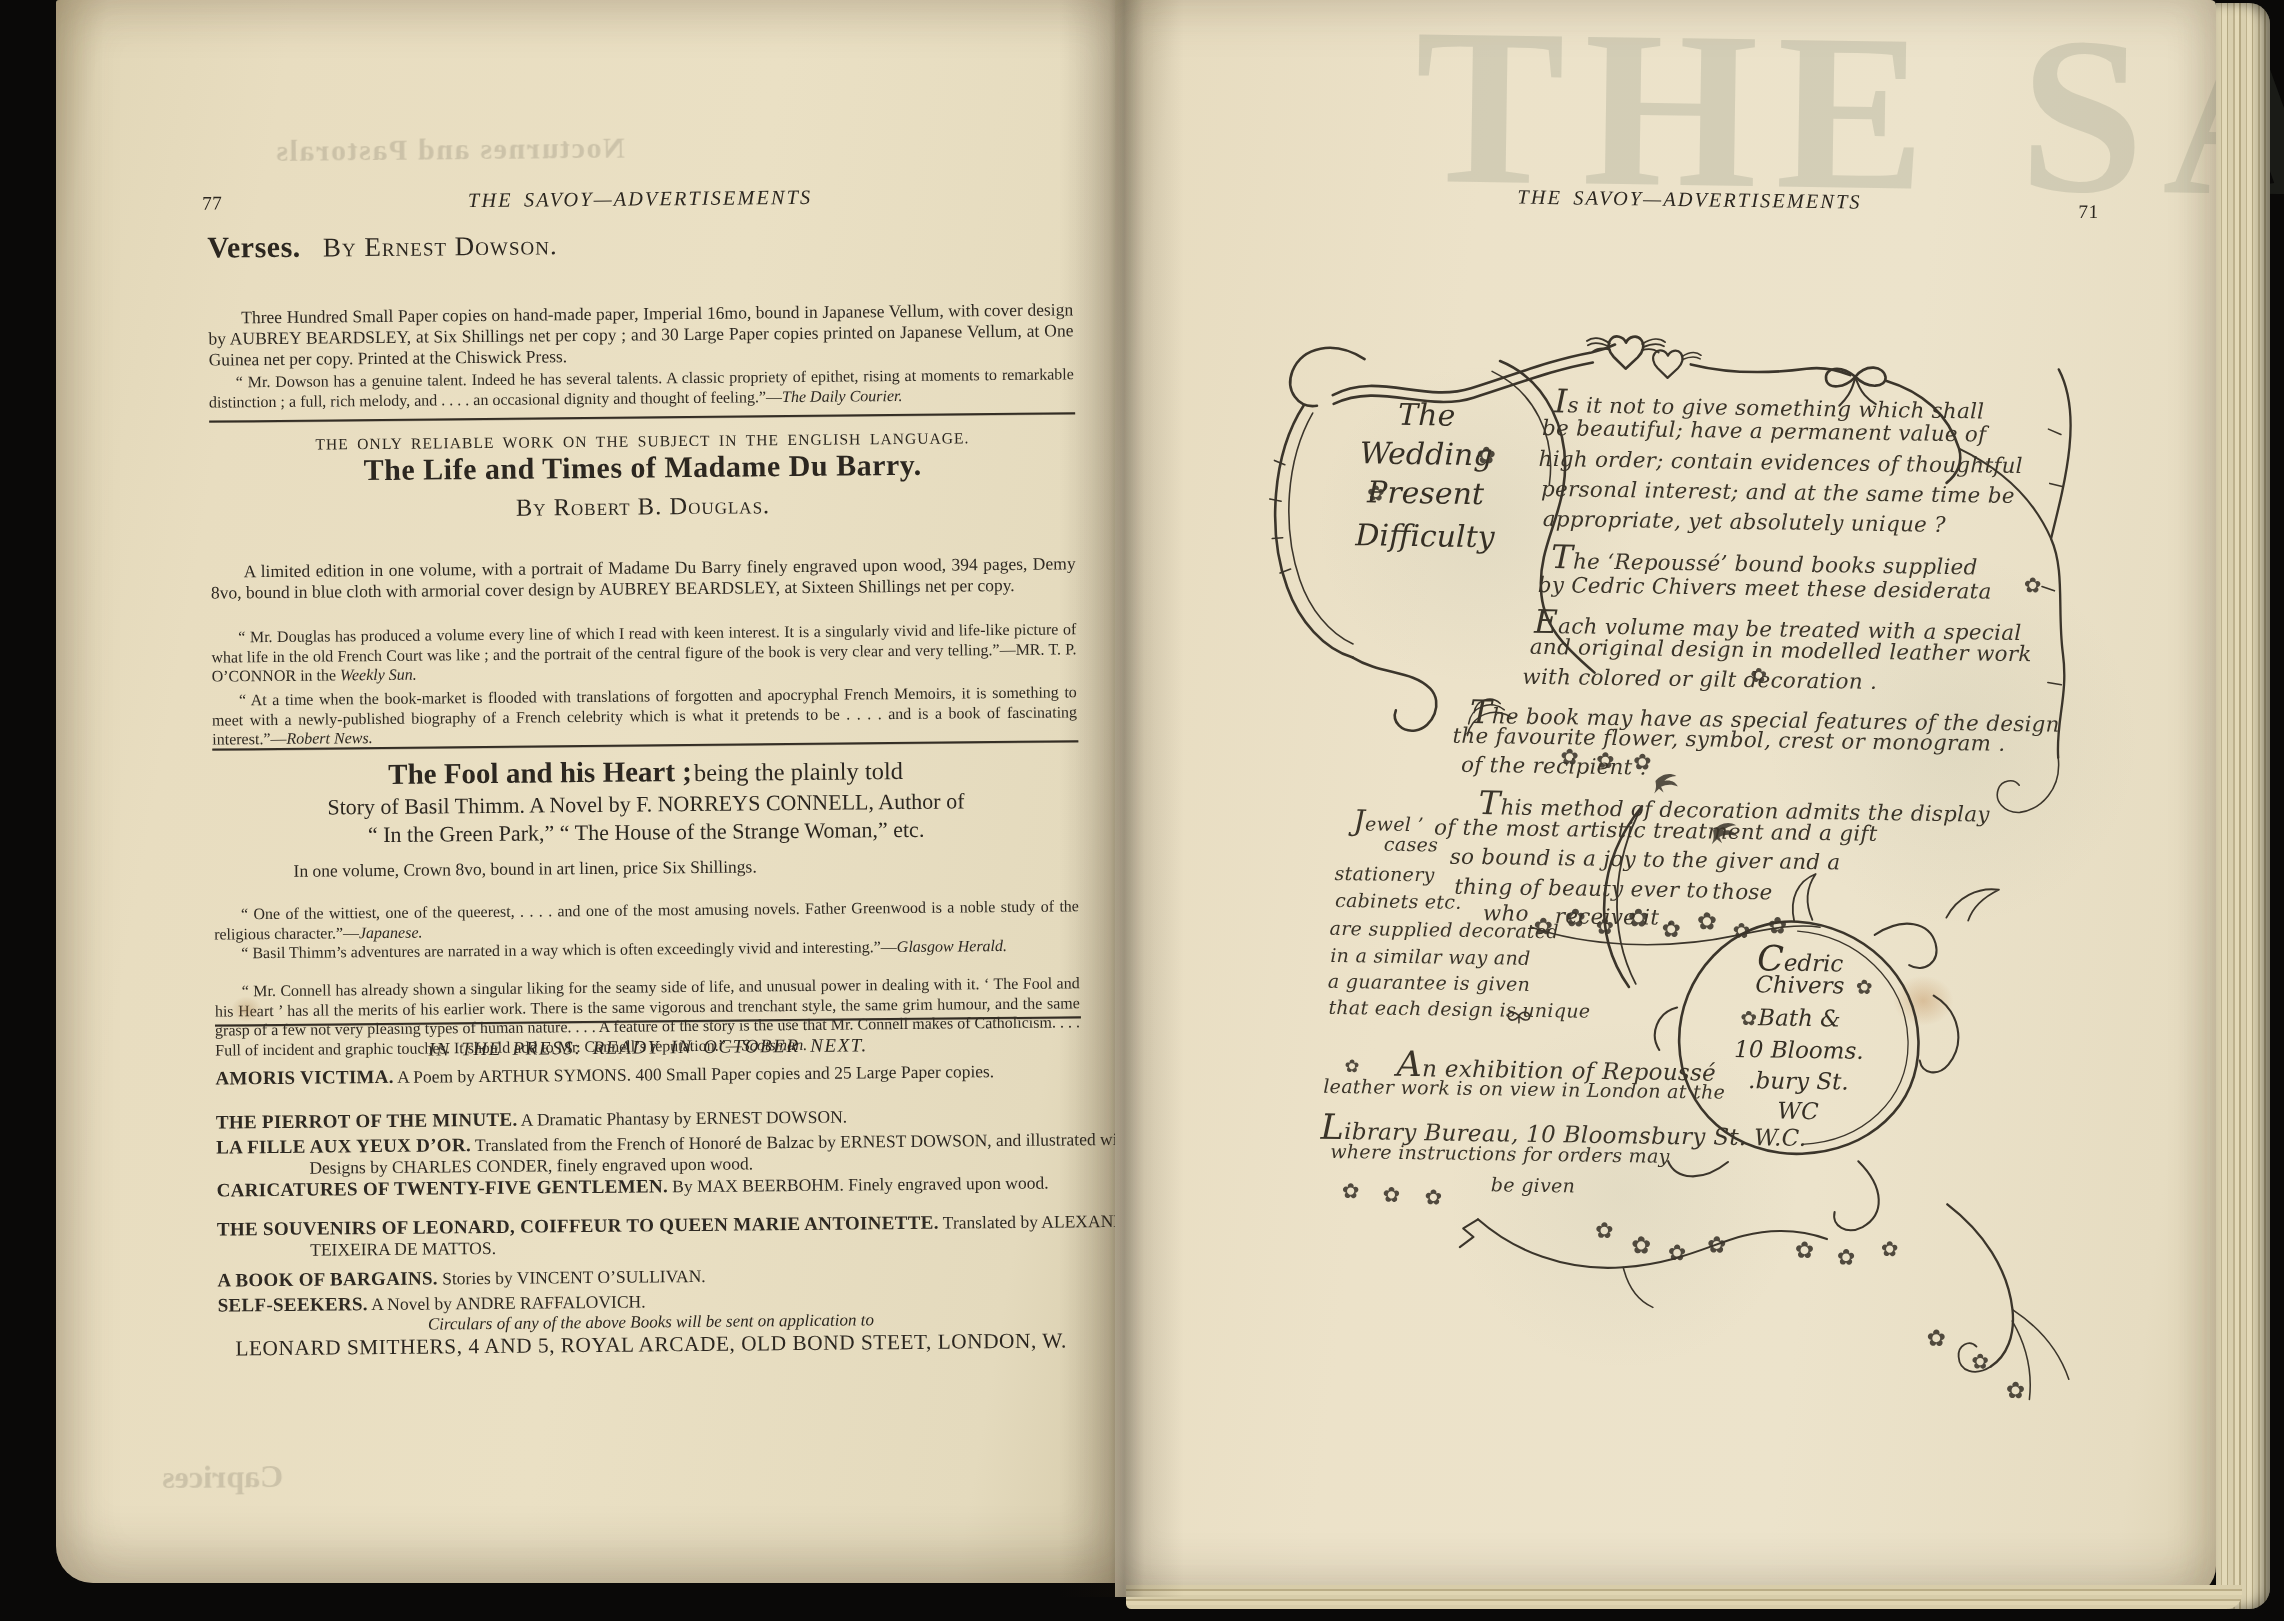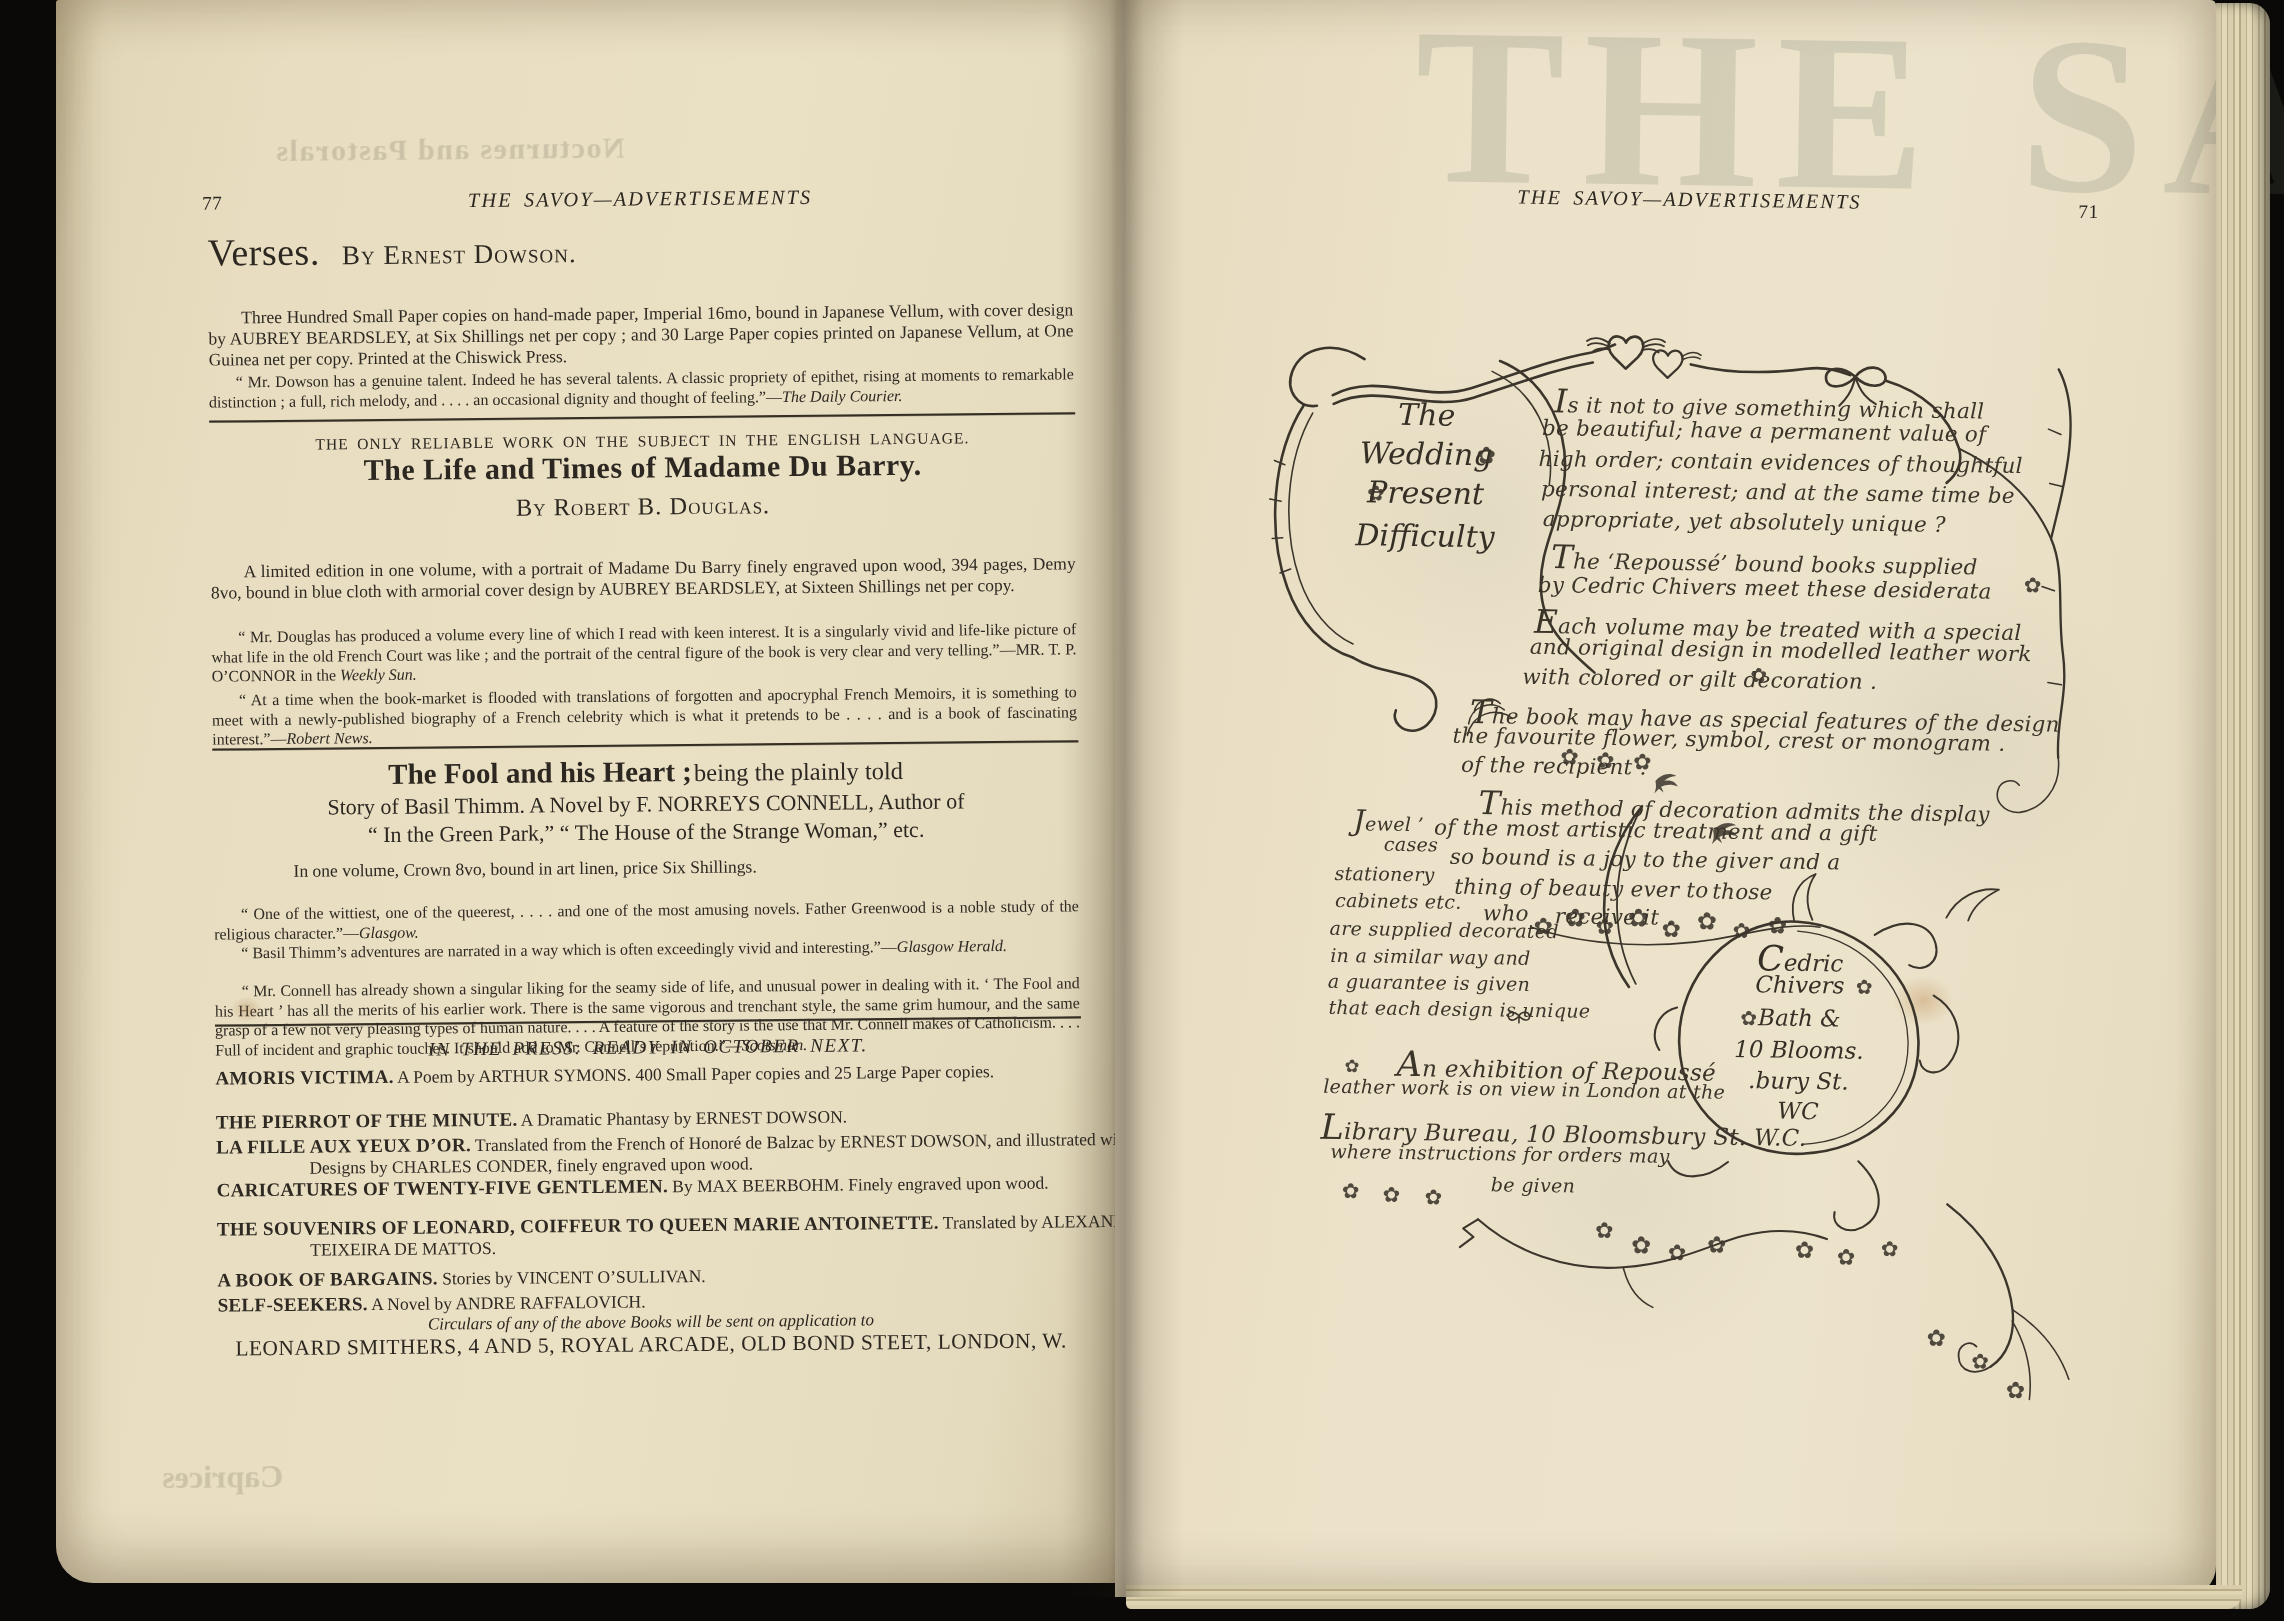--- a/index.html
+++ b/index.html
@@ -27,7 +27,7 @@
   .abs{position:absolute;}
   .pagenum{font-size:19.3px;letter-spacing:0.5px;}
   .runhead{font-style:italic;font-size:20.3px;letter-spacing:2.1px;word-spacing:4.2px;text-align:center;white-space:nowrap;}
-  .ad-title-main{font-size:38px;font-weight:normal;letter-spacing:0.5px;}
+  .ad-title-main{font-size:30px;font-weight:bold;letter-spacing:0.5px;}
   .ad-title-by{font-size:27px;font-variant:small-caps;letter-spacing:1px;}
   .para{font-size:17.5px;line-height:21.4px;text-align:justify;width:865px;text-indent:33px;color:#2e2922;}
   .quote{font-size:16px;line-height:19.6px;text-align:justify;width:865px;text-indent:27px;color:#2e2922;}

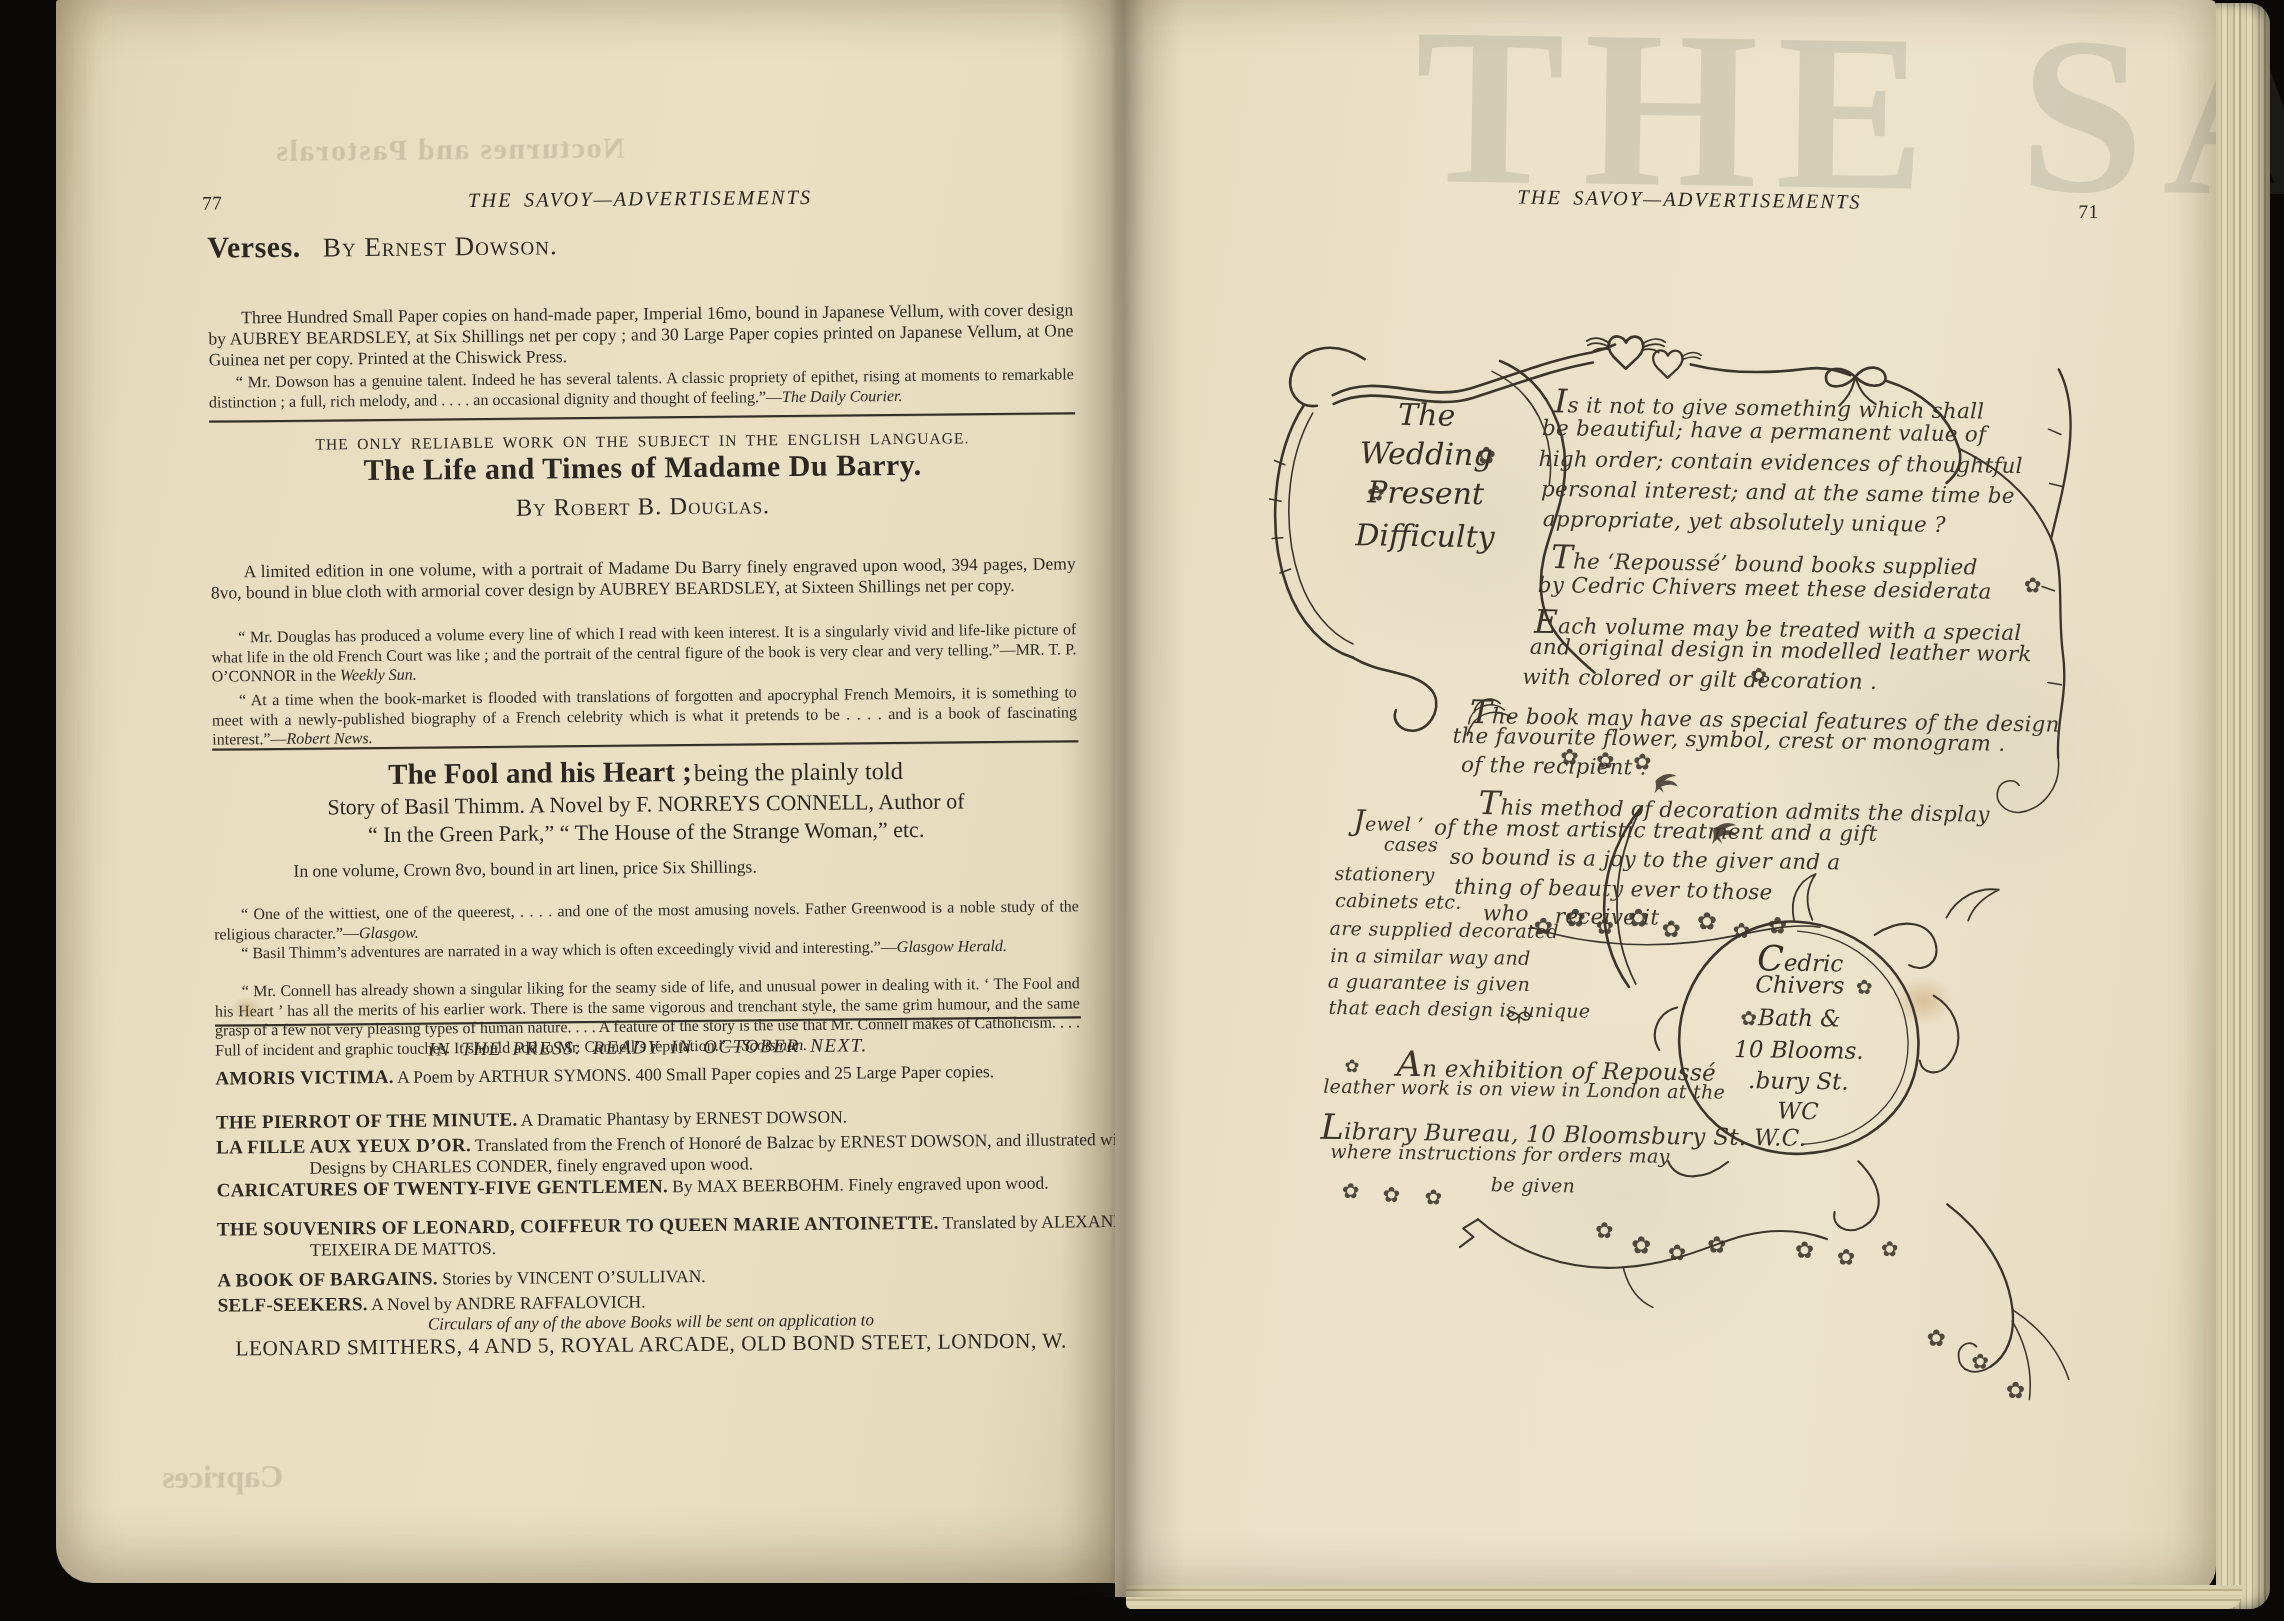--- a/index.html
+++ b/index.html
@@ -97,7 +97,7 @@
     <div class="abs center foolsub" style="left:156px;top:792px;">Story of Basil Thimm.  A Novel by F. NORREYS CONNELL, Author of</div>
     <div class="abs center foolsub" style="left:156px;top:820px;">“ In the Green Park,” “ The House of the Strange Woman,” etc.</div>
     <div class="abs" style="left:236px;top:858px;font-size:17.5px;">In one volume, Crown 8vo, bound in art linen, price Six Shillings.</div>
-    <p class="abs quote" style="left:156px;top:885px;"><span>“ One of the wittiest, one of the queerest, . . . . and one of the most amusing novels.  Father Greenwood is a noble study of the religious character.”—</span><span class="src">Glasgow.</span></p>
+    <p class="abs quote" style="left:156px;top:885px;"><span>“ One of the wittiest, one of the queerest, . . . . and one of the most amusing novels.  Father Greenwood is a noble study of the religious character.”—</span><span class="src">Japanese.</span></p>
     <p class="abs quote" style="left:156px;top:924px;"><span>“ Basil Thimm’s adventures are narrated in a way which is often exceedingly vivid and interesting.”—</span><span class="src">Glasgow Herald.</span></p>
     <p class="abs quote" style="left:156px;top:962px;"><span>“ Mr. Connell has already shown a singular liking for the seamy side of life, and unusual power in dealing with it.  ‘ The Fool and his Heart ’ has all the merits of his earlier work.  There is the same vigorous and trenchant style, the same grim humour, and the same grasp of a few not very pleasing types of human nature. . . . A feature of the story is the use that Mr. Connell makes of Catholicism. . . . Full of incident and graphic touches.  It should add to Mr. Connell’s reputation.”—</span><span class="src">Scotsman.</span></p>
 

